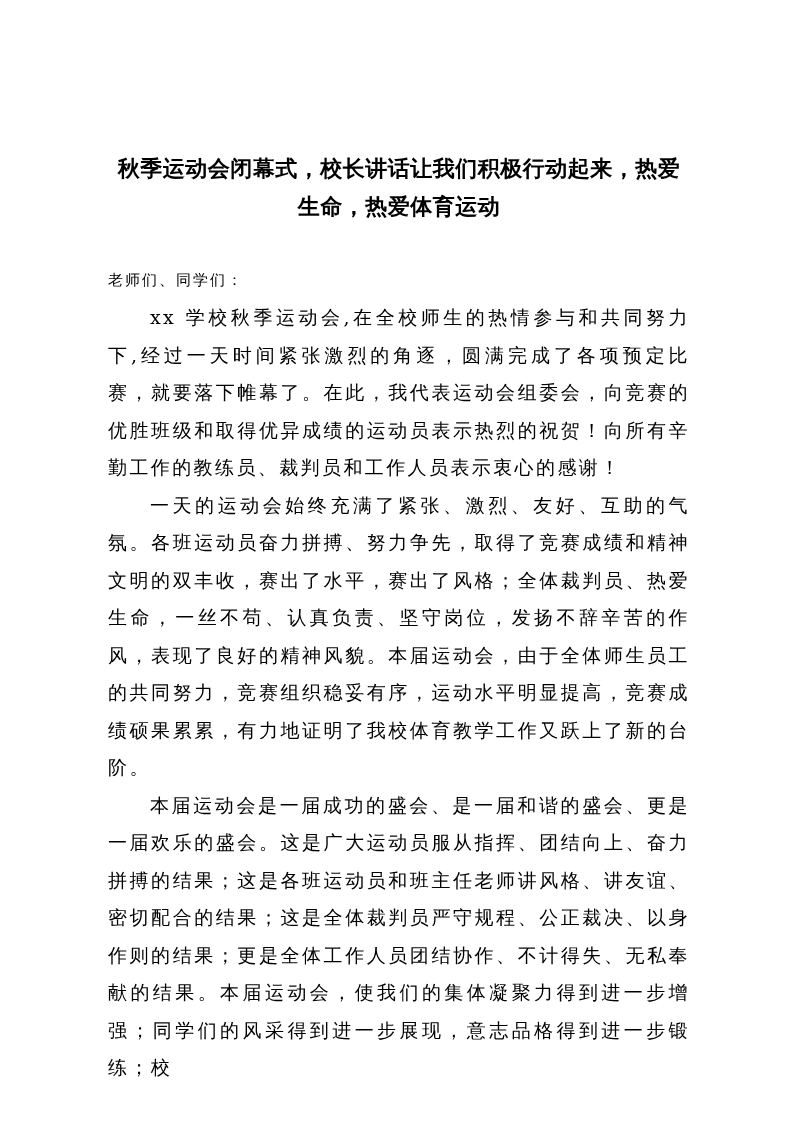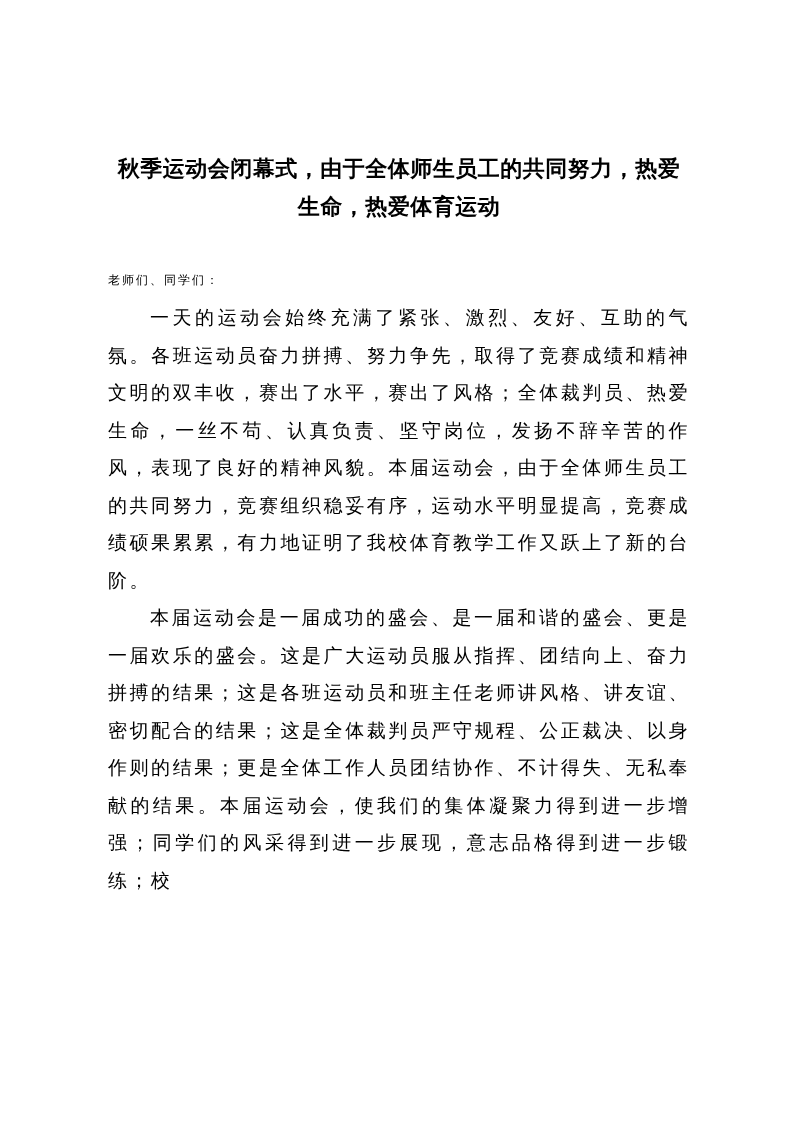--- a/index.html
+++ b/index.html
@@ -50,7 +50,7 @@
 <body>
 
 <div class="page">
-  <h1 class="title">秋季运动会闭幕式，由于全体师生员工的共同努力，热爱生命，热爱体育运动</h1>
+  <h1 class="title">秋季运动会闭幕式，校长讲话让我们积极行动起来，热爱生命，热爱体育运动</h1>
 
   <p class="salutation">老师们、同学们：</p>
 

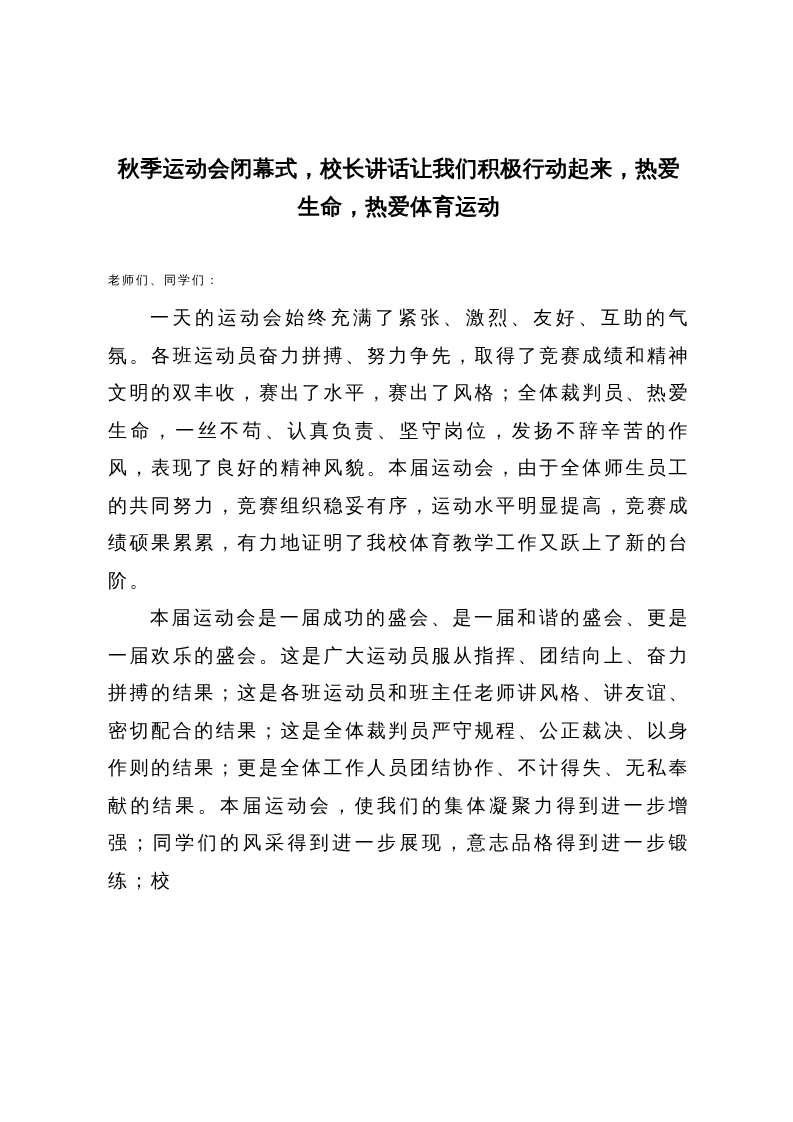--- a/index.html
+++ b/index.html
@@ -31,7 +31,7 @@
       letter-spacing: 0.5px;
     }
     .salutation {
-      font-size: 12px;
+      font-size: 15px;
       line-height: 37px;
       margin: 0;
       letter-spacing: 2px;

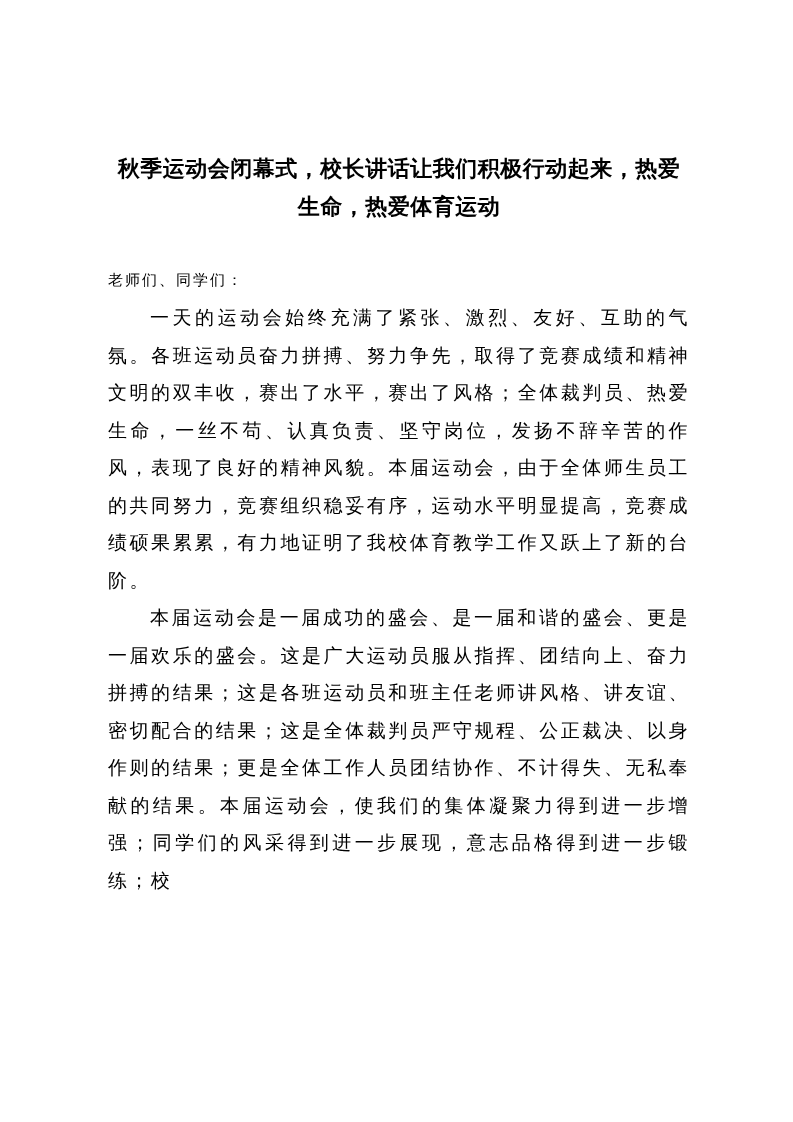--- a/index.html
+++ b/index.html
@@ -54,6 +54,7 @@
 
   <p class="salutation">老师们、同学们：</p>
 
+  <p class="para">xx 学校秋季运动会,在全校师生的热情参与和共同努力下,经过一天时间紧张激烈的角逐，圆满完成了各项预定比赛，就要落下帷幕了。在此，我代表运动会组委会，向竞赛的优胜班级和取得优异成绩的运动员表示热烈的祝贺！向所有辛勤工作的教练员、裁判员和工作人员表示衷心的感谢！</p>
 
   <p class="para">一天的运动会始终充满了紧张、激烈、友好、互助的气氛。各班运动员奋力拼搏、努力争先，取得了竞赛成绩和精神文明的双丰收，赛出了水平，赛出了风格；全体裁判员、热爱生命，一丝不苟、认真负责、坚守岗位，发扬不辞辛苦的作风，表现了良好的精神风貌。本届运动会，由于全体师生员工的共同努力，竞赛组织稳妥有序，运动水平明显提高，竞赛成绩硕果累累，有力地证明了我校体育教学工作又跃上了新的台阶。</p>
 

